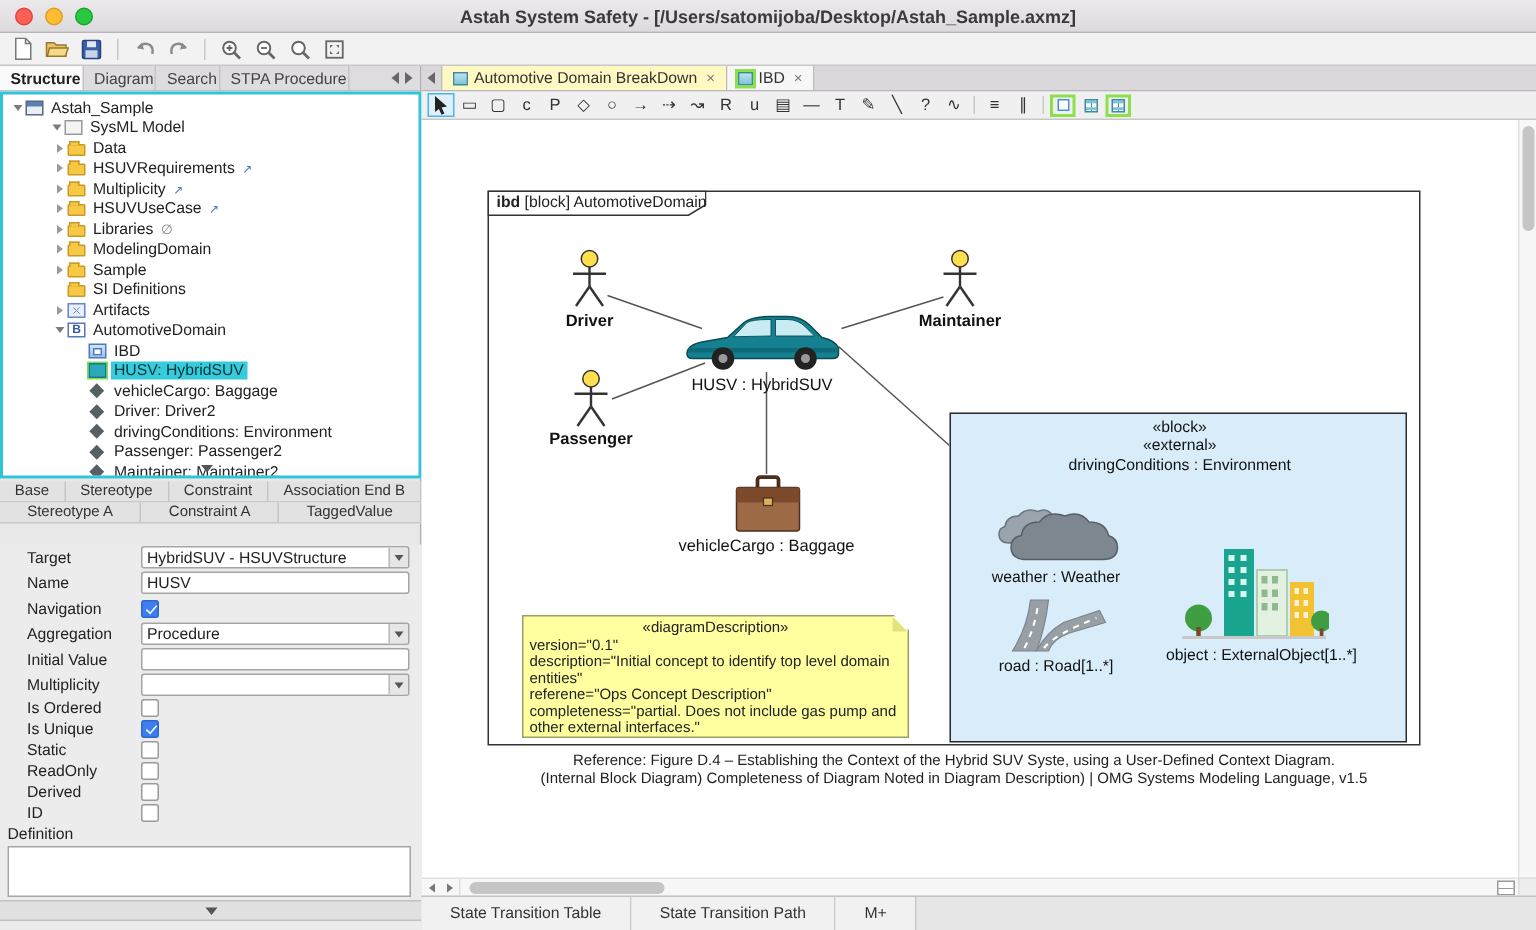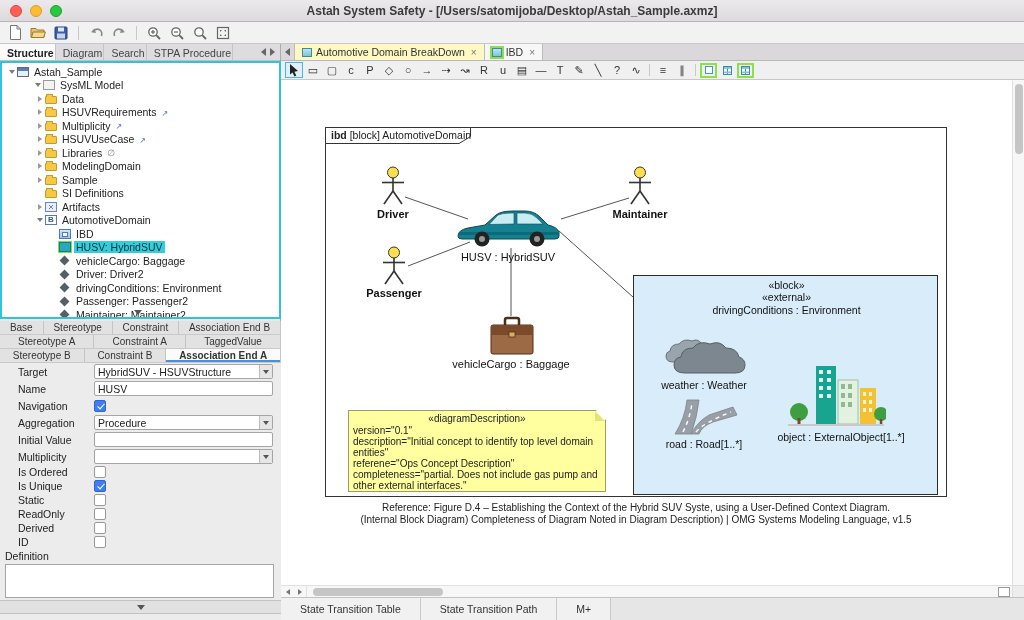--- a/index.html
+++ b/index.html
@@ -373,11 +373,6 @@
       <div class="ptab">Stereotype A</div>
       <div class="ptab">Constraint A</div>
       <div class="ptab">TaggedValue</div>
-    </div>
-    <div class="ptabs ptabs-r2">
-      <div class="ptab">Stereotype B</div>
-      <div class="ptab">Constraint B</div>
-      <div class="ptab active">Association End A</div>
     </div>
 
     <div class="pform">

